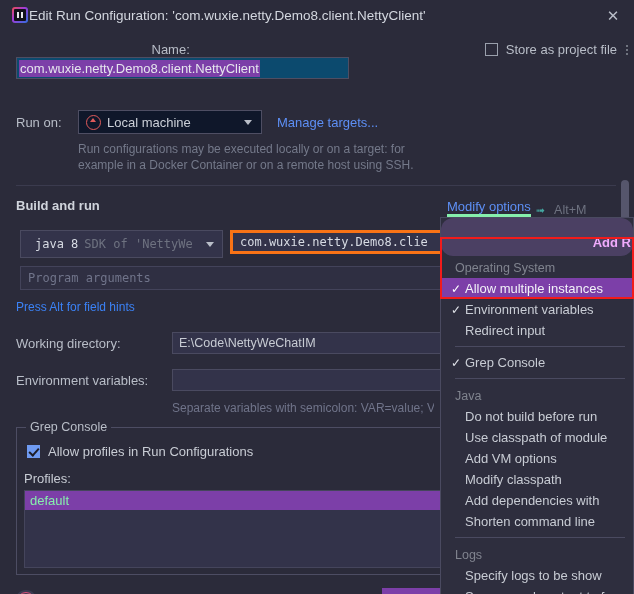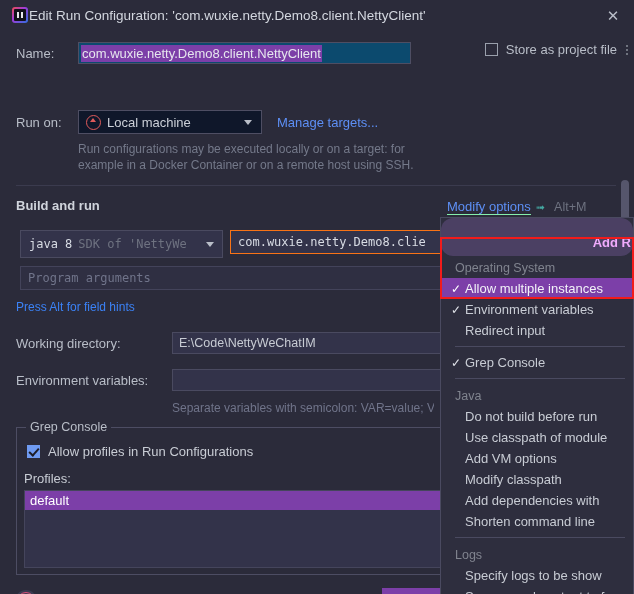--- a/index.html
+++ b/index.html
@@ -96,7 +96,7 @@
   }
 
   
-  .name-row { left: 16px; top: 12px; }
+  .name-row { left: 16px; top: 12px; flex-direction: column; }
   .name-row .lbl { width: 62px; }
   .name-input {
     width: 333px;

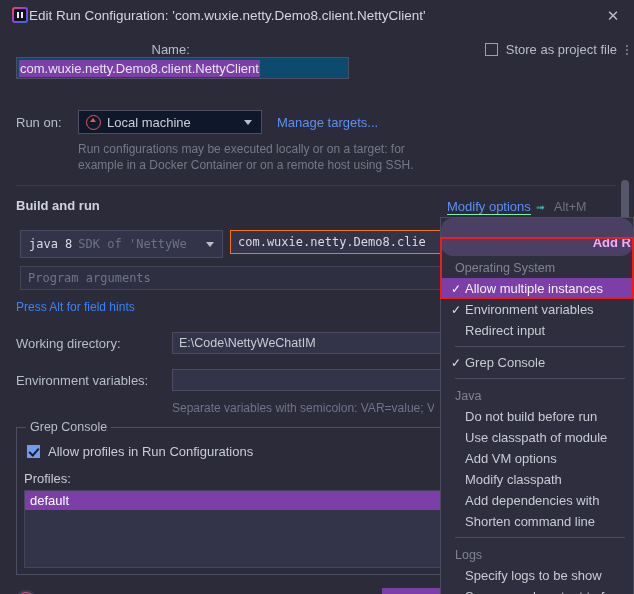--- a/index.html
+++ b/index.html
@@ -238,7 +238,7 @@
   .modify-link {
     color: #5d8ff5;
     font-size: 13px;
-    border-bottom: 1px solid #86efac;
+    border-bottom: 7px solid #86efac;
     line-height: 15px;
   }
   .mchev {

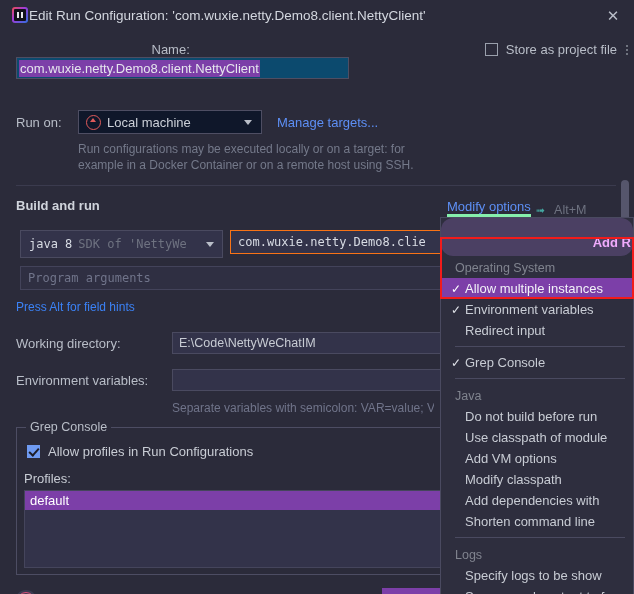--- a/index.html
+++ b/index.html
@@ -262,7 +262,7 @@
     border: 1px solid #4a4a60;
     box-sizing: border-box;
     display: flex; align-items: center;
-    padding: 0 4px 0 8px;
+    padding: 0 4px 0 14px;
     font-family: "DejaVu Sans Mono", monospace;
     font-size: 12px;
     overflow: hidden;

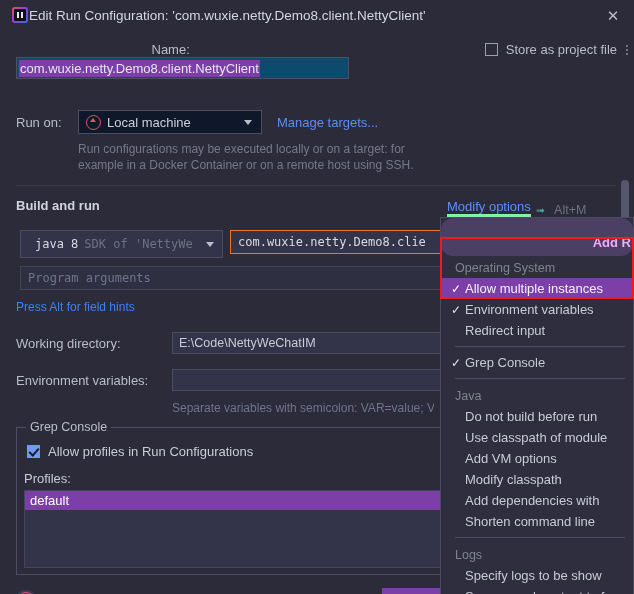--- a/index.html
+++ b/index.html
@@ -276,7 +276,7 @@
     left: 230px; top: 200px;
     width: 290px; height: 24px;
     background: #33334a;
-    border: 1px solid #f97316;
+    border: 3px solid #f97316;
     box-sizing: border-box;
     display: flex; align-items: center;
     padding: 0 7px;

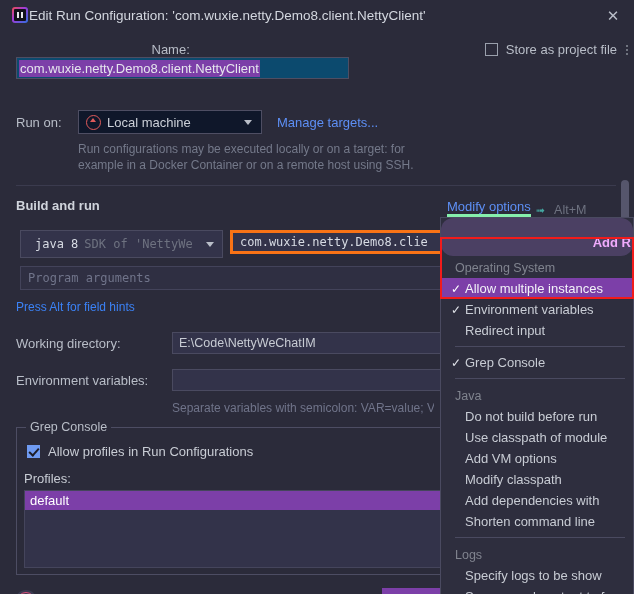--- a/index.html
+++ b/index.html
@@ -383,7 +383,7 @@
   .profile-item {
     height: 19px;
     background: #7c3fa8;
-    color: #ffffff;
+    color: #86efac;
     font-size: 13px;
     display: flex; align-items: center;
     padding-left: 5px;

